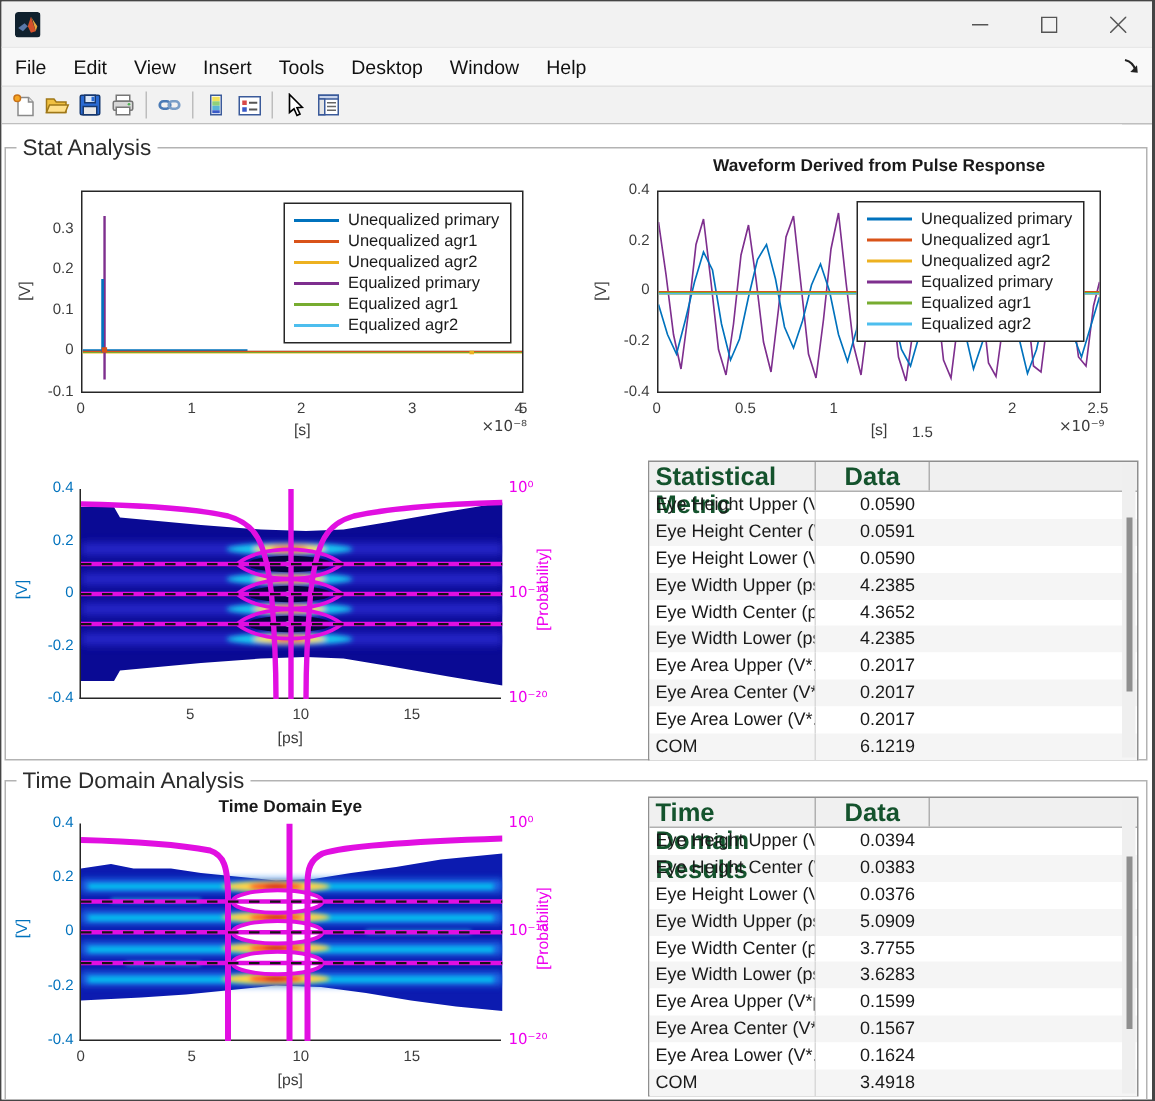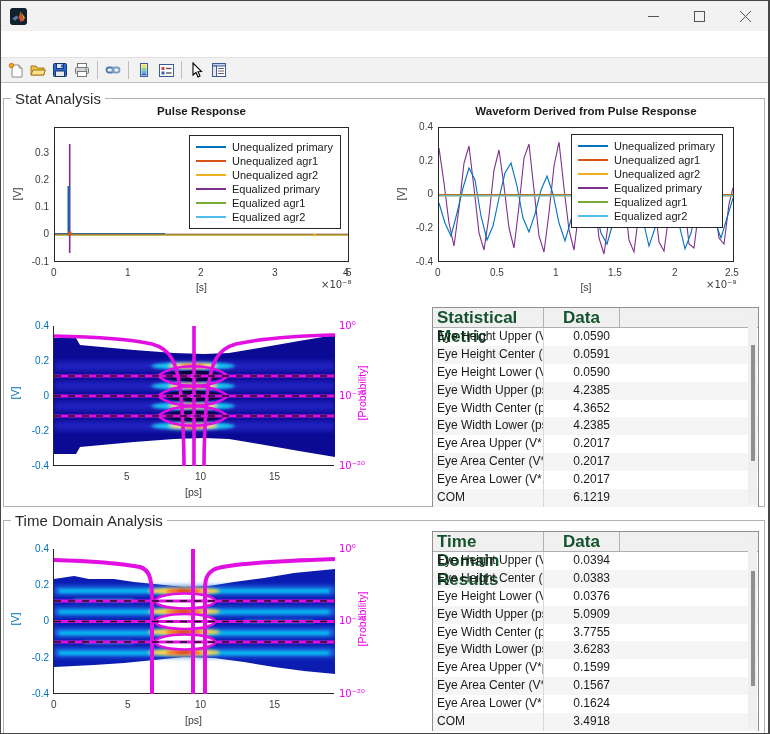--- a/index.html
+++ b/index.html
@@ -91,6 +91,22 @@
     </div>
   </div>
 
+  <div class="menubar">
+    <span class="menu-item">File</span>
+    <span class="menu-item">Edit</span>
+    <span class="menu-item">View</span>
+    <span class="menu-item">Insert</span>
+    <span class="menu-item">Tools</span>
+    <span class="menu-item">Desktop</span>
+    <span class="menu-item">Window</span>
+    <span class="menu-item">Help</span>
+    <span class="dock-icon">
+      <svg width="11" height="11" viewBox="0 0 11 11">
+          <path d="M1,1 C5,2 7,4 8,8" stroke="#222" stroke-width="1.4" fill="none"></path>
+          <path d="M9.5,9.5 L4.5,9 L9,4.5 Z" fill="#222"></path>
+        </svg>
+    </span>
+  </div>
 
   <div class="toolbar">
     <span class="tool-btn">

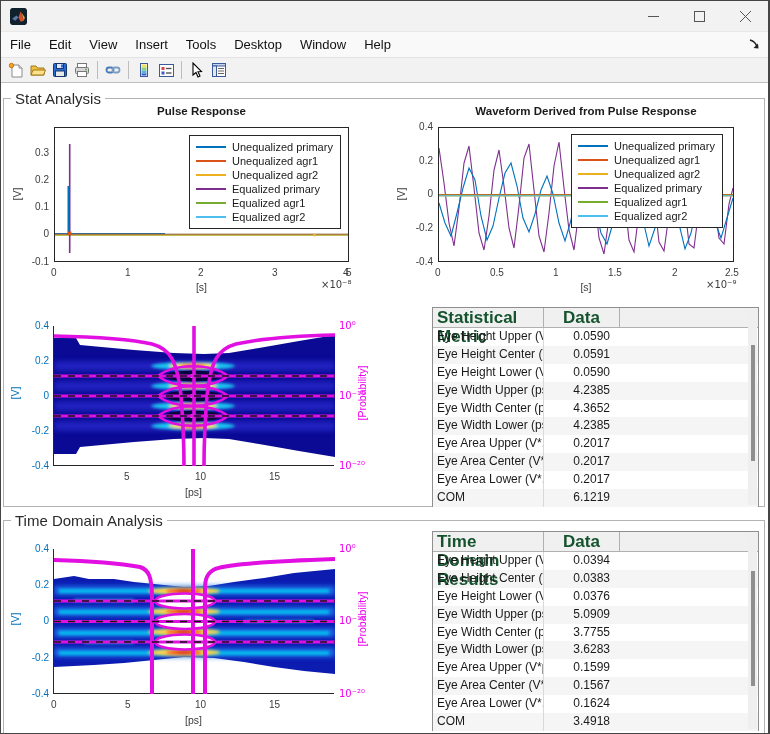--- a/index.html
+++ b/index.html
@@ -188,7 +188,6 @@
       <span class="panel-label">Stat Analysis</span>
     </div>
 
-    <div class="plot-title" style="left:53px; top:22px; width:295px;">Pulse Response</div>
     <div class="plotbox" style="left:53px; top:44px; width:295px; height:135px;">
       <svg width="293" height="133" viewBox="0 0 293 133">
         <line x1="0" y1="106.5" x2="293" y2="106.5" stroke="#4DBEEE" stroke-width="1.4"></line>

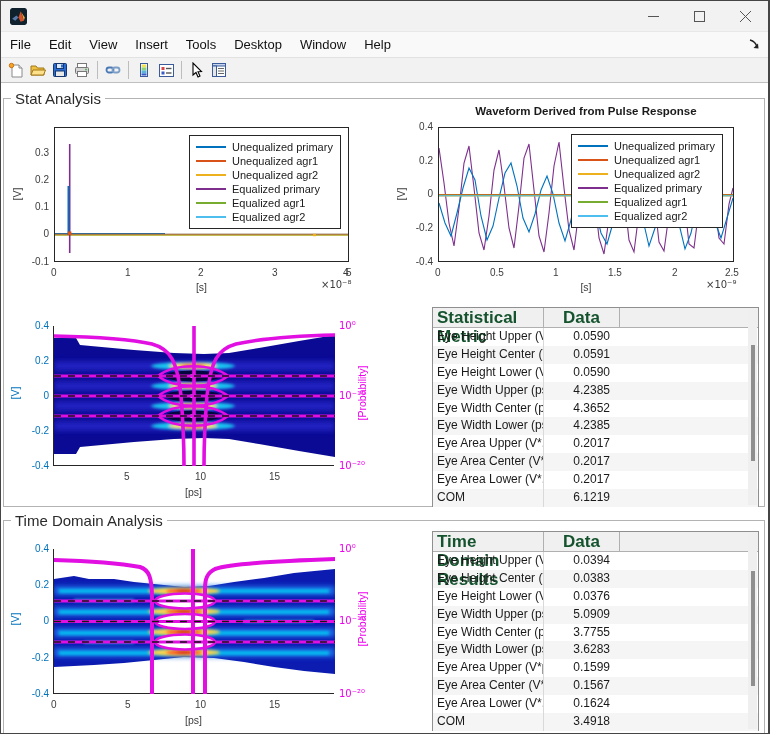--- a/index.html
+++ b/index.html
@@ -263,7 +263,7 @@
     <div class="tick" style="left:434px; top:184px;">0</div>
     <div class="tick" style="left:489px; top:184px;">0.5</div>
     <div class="tick" style="left:552px; top:184px;">1</div>
-    <div class="tick" style="left:607px; top:184px;">1.5</div>
+    <div class="tick" style="left:607px; top:200px;">1.5</div>
     <div class="tick" style="left:671px; top:184px;">2</div>
     <div class="tick" style="left:724px; top:184px;">2.5</div>
     <div class="xlab" style="left:437px; top:198px; width:296px;">[s]</div>

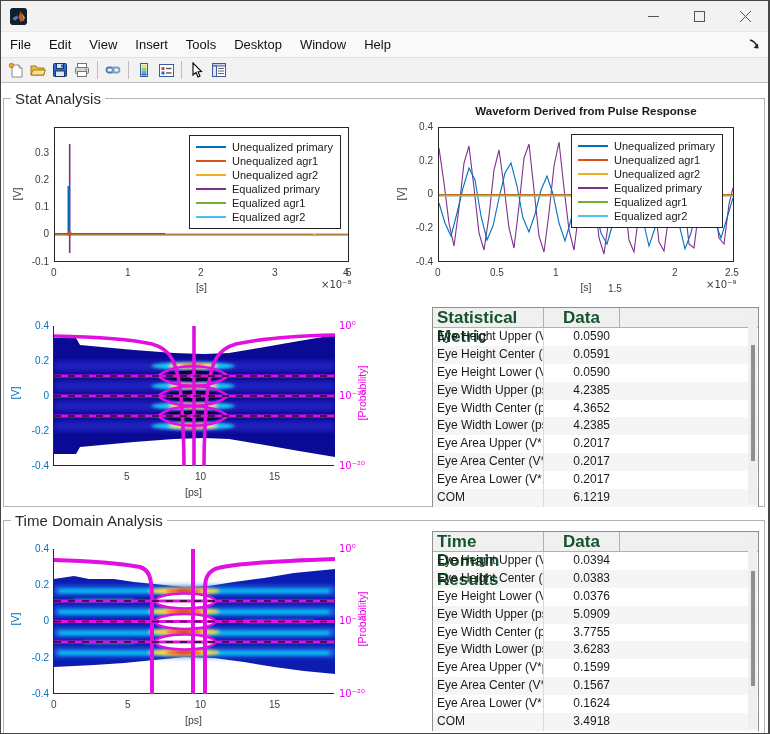--- a/index.html
+++ b/index.html
@@ -419,6 +419,7 @@
       <span class="panel-label">Time Domain Analysis</span>
     </div>
 
+    <div class="plot-title" style="left:52px; top:449px; width:281px;">Time Domain Eye</div>
     <div class="abs" style="left:52px; top:466px; width:281px; height:145px; border-left:1px solid #262626; border-bottom:1px solid #262626;">
       <svg width="281" height="145" viewBox="0 0 281 145">
         <defs>

